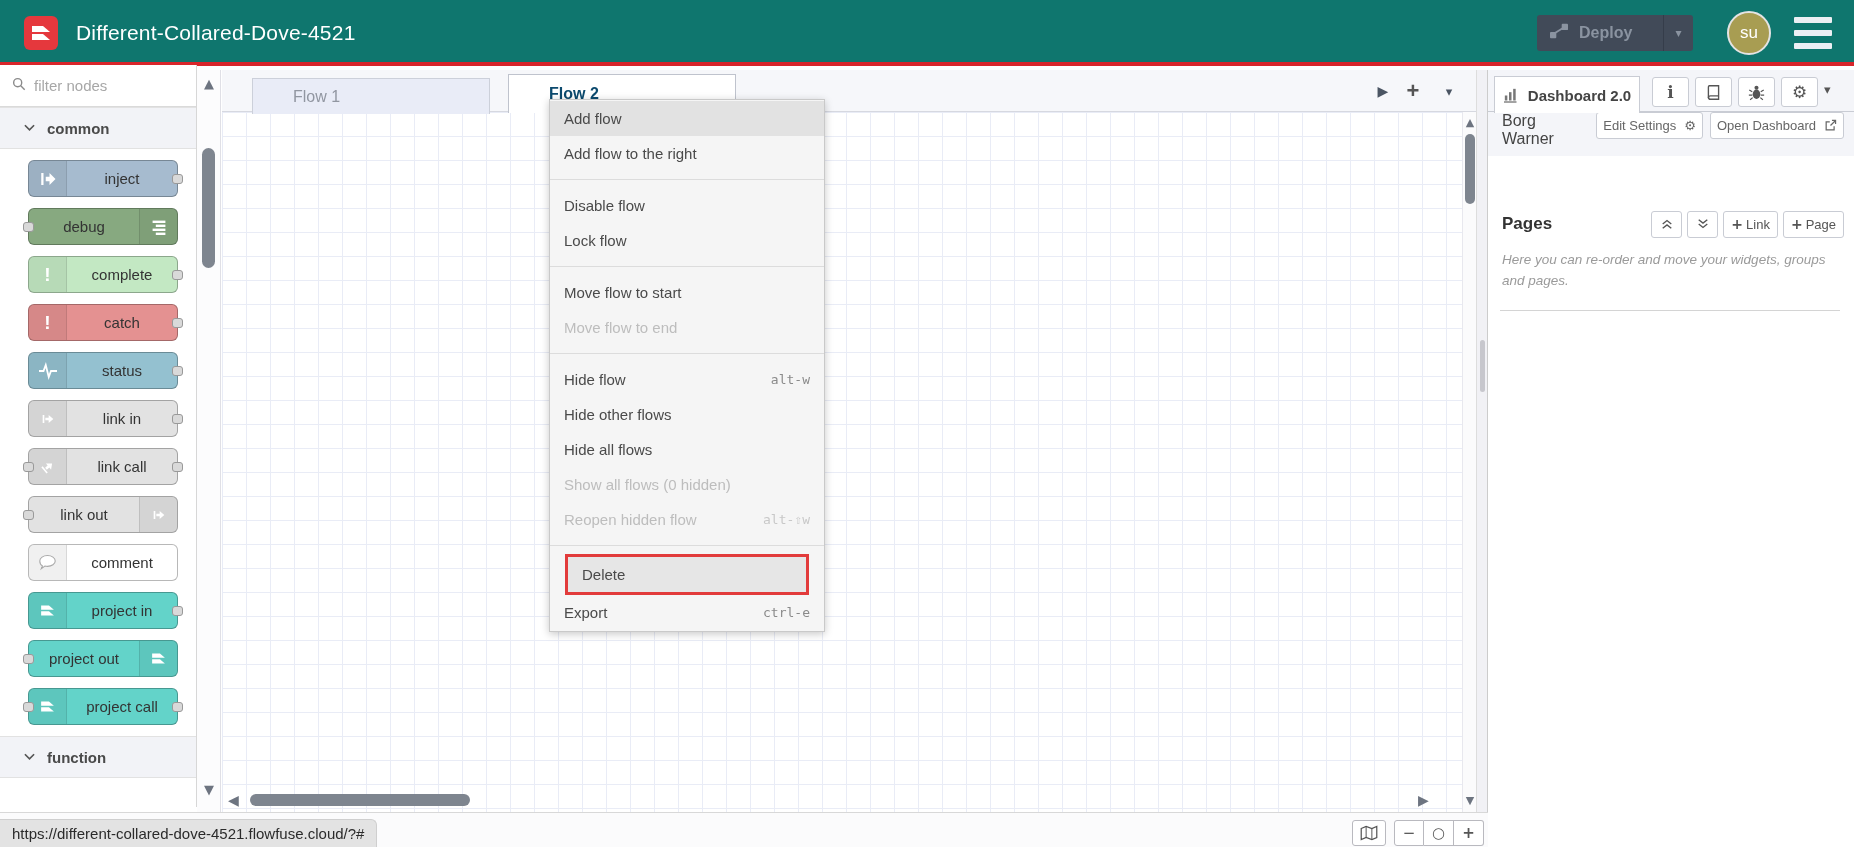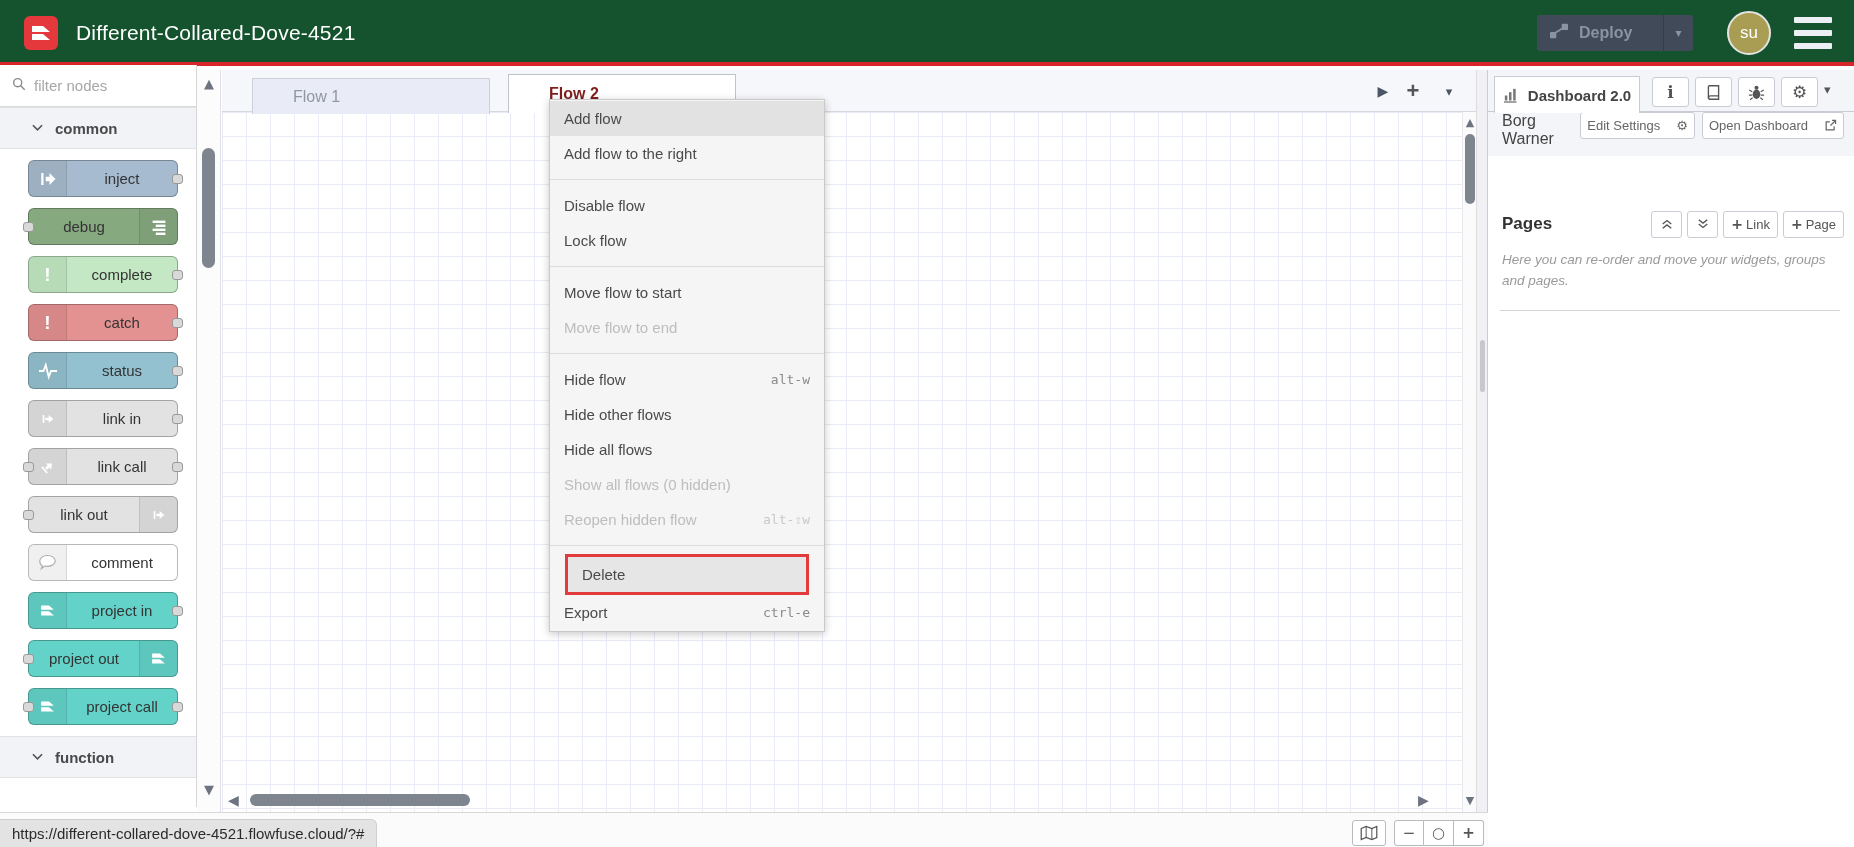--- a/index.html
+++ b/index.html
@@ -8,7 +8,7 @@
   .glyph { font-family:"DejaVu Sans", sans-serif; }
 
   
-  #header { position:absolute; left:0; top:0; width:1854px; height:66px; background:#14532d; border-bottom:4px solid #d8252a; }
+  #header { position:absolute; left:0; top:0; width:1854px; height:66px; background:#0f766e; border-bottom:4px solid #d8252a; }
   #logo { position:absolute; left:24px; top:16px; width:34px; height:34px; background:#e5383d; border-radius:6px; display:flex; align-items:center; justify-content:center; }
   #app-title { position:absolute; left:76px; top:0; height:66px; display:flex; align-items:center; color:#fff; font-size:21px; font-weight:500; letter-spacing:.2px; }
   #deploy-btn { position:absolute; right:161px; top:15px; width:156px; height:36px; background:#414a58; border-radius:3px; display:flex; align-items:center; color:#8a93a0; font-size:16px; font-weight:bold; }

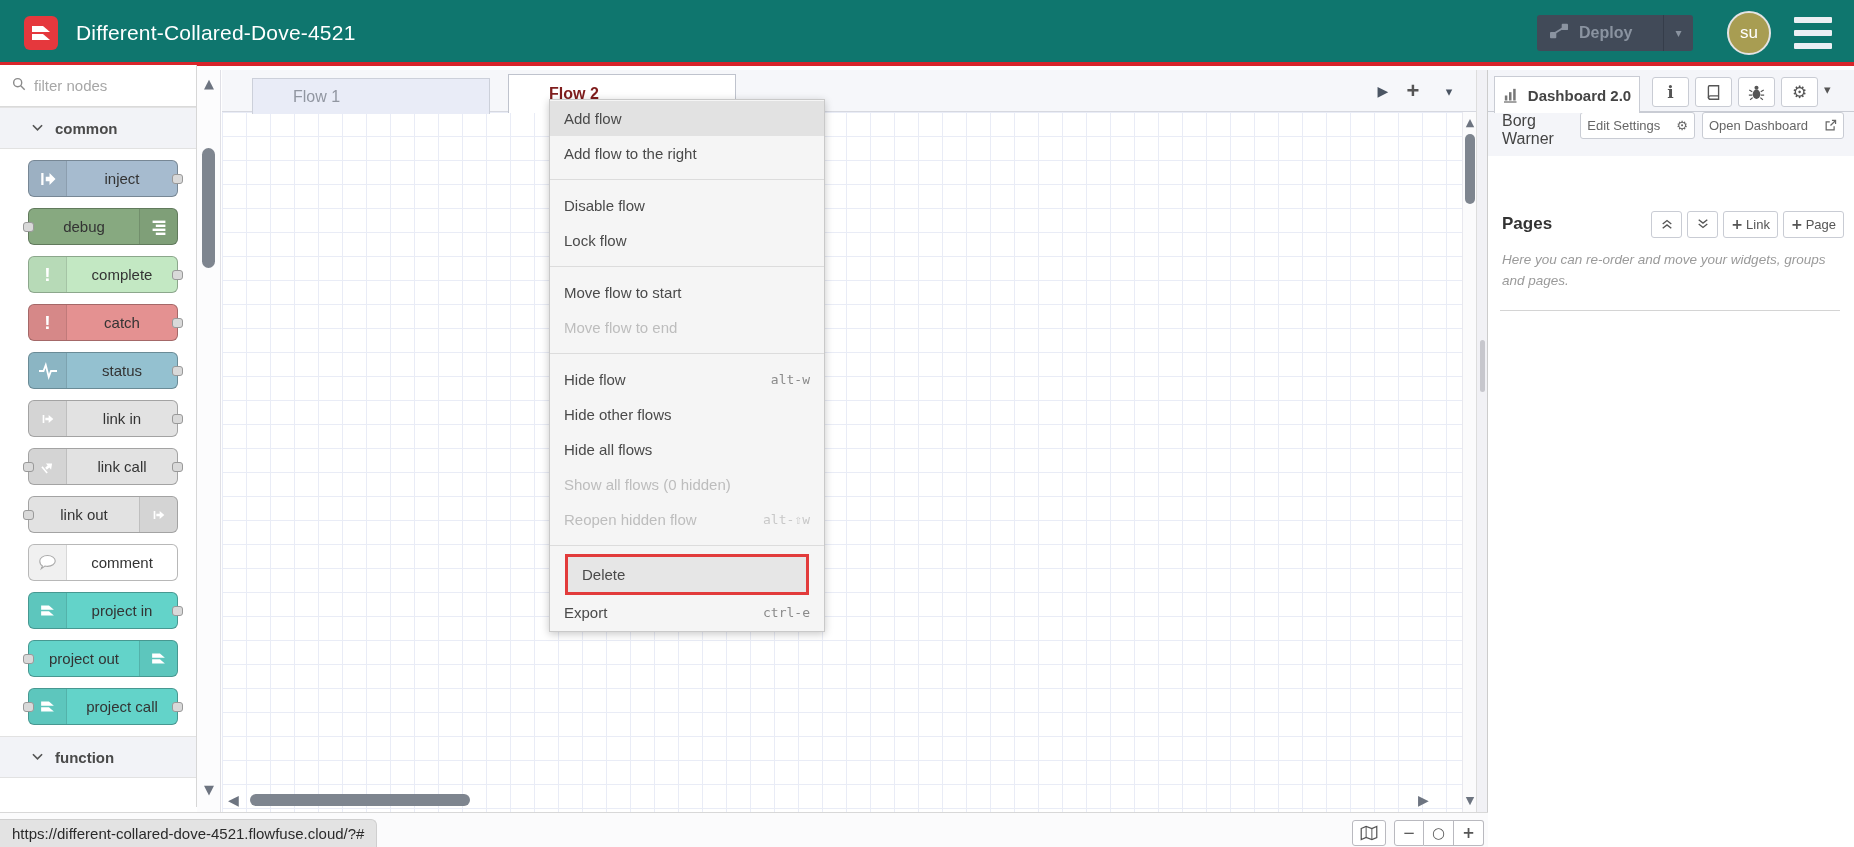--- a/index.html
+++ b/index.html
@@ -43,7 +43,7 @@
   #tabbar { position:absolute; left:0; top:0; width:100%; height:42px; background:#f6f7fa; border-bottom:1px solid #d6d8e0; }
   .flow-tab { position:absolute; font-size:16px; display:flex; align-items:center; padding-left:40px; }
   #tab-flow1 { left:30px; top:8px; width:238px; height:36px; background:#e9ecf7; border:1px solid #ccd0da; border-bottom:none; color:#9196a1; }
-  #tab-flow2 { left:286px; top:4px; width:228px; height:39px; background:#fff; border:1px solid #bfc3cd; border-bottom:none; color:#7f1d1d; font-weight:bold; z-index:2; }
+  #tab-flow2 { left:286px; top:4px; width:228px; height:39px; background:#fff; border:1px solid #bfc3cd; border-bottom:none; color:#0c4a6e; font-weight:bold; z-index:2; }
   .tb-btn { position:absolute; top:8px; width:26px; height:26px; display:flex; align-items:center; justify-content:center; color:#4b5563; cursor:pointer; }
   #tb-next { left:1148px; font-size:14px; }
   #tb-add { left:1178px; font-size:22px; font-weight:bold; color:#555; }

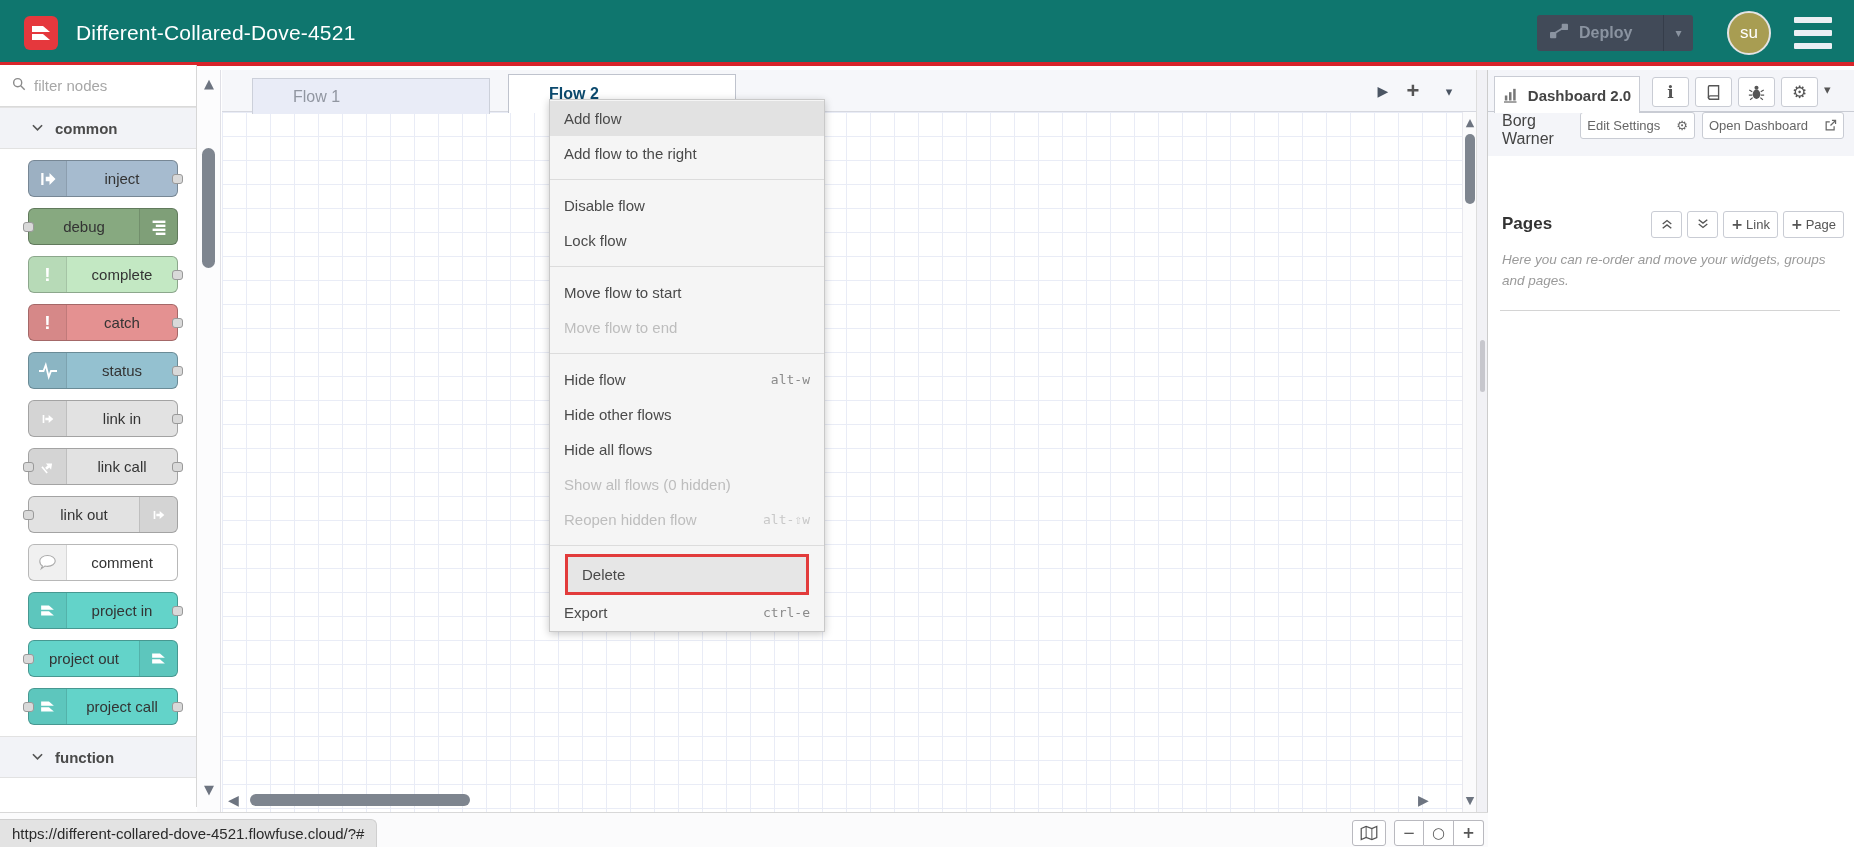--- a/index.html
+++ b/index.html
@@ -22,7 +22,7 @@
   #palette { position:absolute; left:0; top:65px; width:197px; height:742px; background:#fff; border-right:1px solid #d7d7d7; overflow:hidden; }
   #filter-row { height:42px; border-bottom:1px solid #dadada; display:flex; align-items:center; padding-left:12px; }
   #filter-row .ph { color:#a7a7a7; font-size:15px; margin-left:8px; }
-  .cat-header { height:42px; background:#f2f3f7; border-bottom:1px solid #e2e2e2; border-top:1px solid #e2e2e2; display:flex; align-items:center; padding-left:32px; }
+  .cat-header { height:42px; background:#f2f3f7; border-bottom:1px solid #e2e2e2; border-top:1px solid #e2e2e2; display:flex; align-items:center; padding-left:24px; }
   .cat-header .cat-label { font-weight:bold; font-size:15px; color:#4a4a4a; margin-left:12px; }
   #palette-nodes { padding-top:11px; }
   .pal-node { position:relative; width:150px; height:37px; margin:0 0 11px 28px; border:1px solid rgba(0,0,0,.28); border-radius:6px; display:flex; align-items:stretch; cursor:grab; }

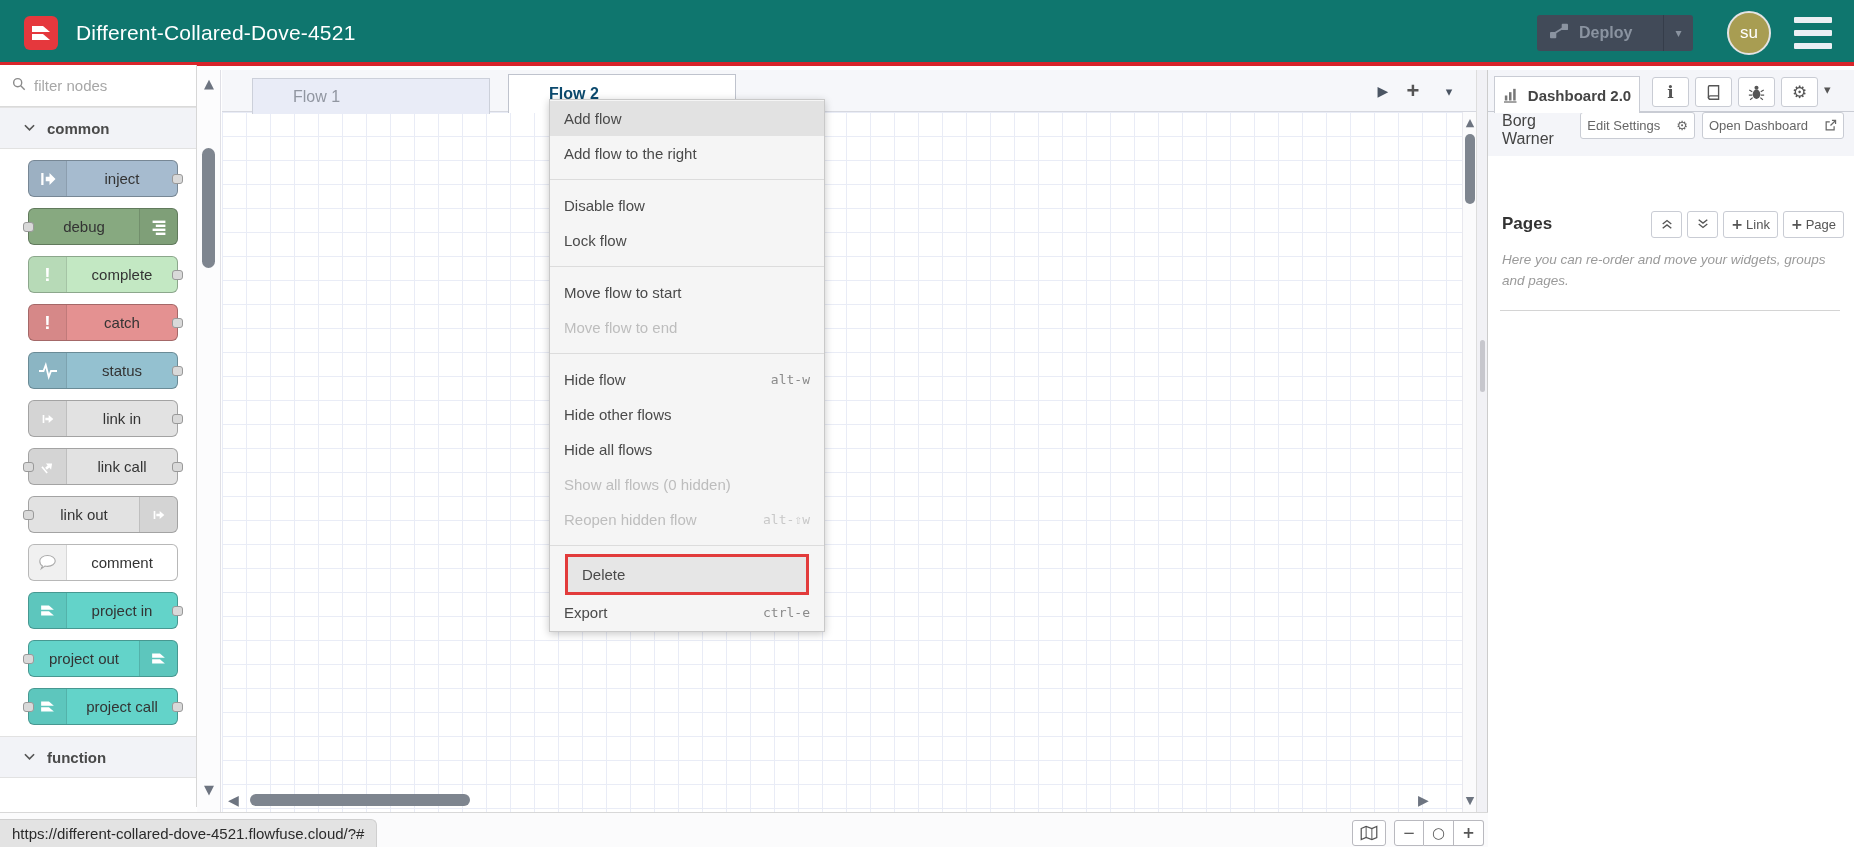--- a/index.html
+++ b/index.html
@@ -84,7 +84,7 @@
   #sb-caret { position:absolute; top:12px; left:336px; color:#555; font-size:13px; cursor:pointer; }
   #sb-instance-row { position:absolute; left:0; top:42px; width:100%; height:44px; background:#f4f5f9; display:flex; align-items:flex-start; padding:0 10px 0 14px; }
   #instance-name { font-size:16px; color:#444; flex:1; }
-  .sb-smallbtn { height:27px; background:#fff; border:1px solid #c9ccd4; border-radius:3px; font-size:13px; color:#666; display:flex; align-items:center; gap:16px; padding:0 6px; margin-left:7px; cursor:pointer; white-space:nowrap; }
+  .sb-smallbtn { height:27px; background:#fff; border:1px solid #c9ccd4; border-radius:3px; font-size:13px; color:#666; display:flex; align-items:center; gap:8px; padding:0 6px; margin-left:7px; cursor:pointer; white-space:nowrap; }
   #sb-subtabs { position:absolute; left:0; top:86px; width:100%; height:45px; background:#f4f5f9; border-bottom:1px solid #c9ccd4; }
   .sb-subtab { position:absolute; top:8px; height:38px; display:flex; align-items:center; justify-content:center; font-size:16px; border:1px solid #c9ccd4; color:#6b7280; background:#e9ecf7; cursor:pointer; }
   .sb-subtab.active { background:#fff; border-bottom:none; font-weight:bold; color:#333; z-index:2; }

